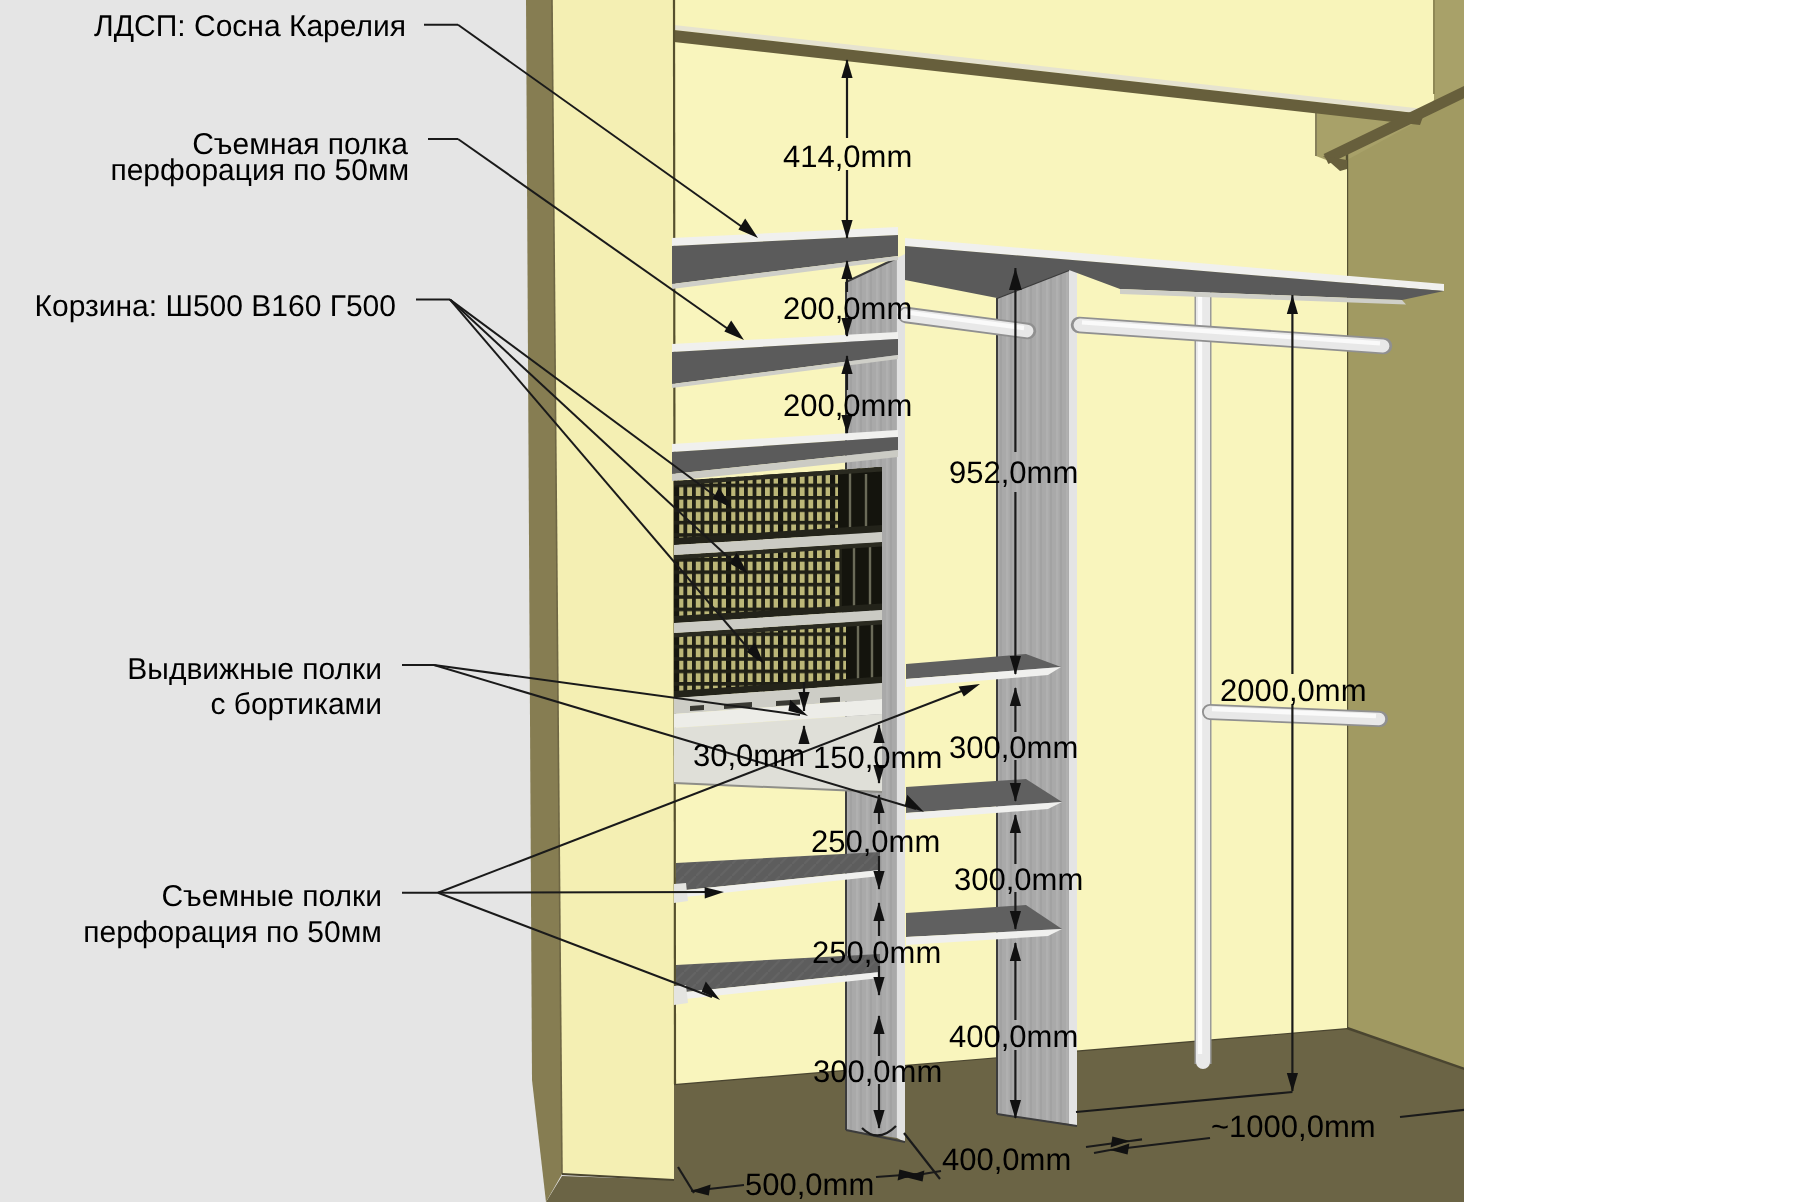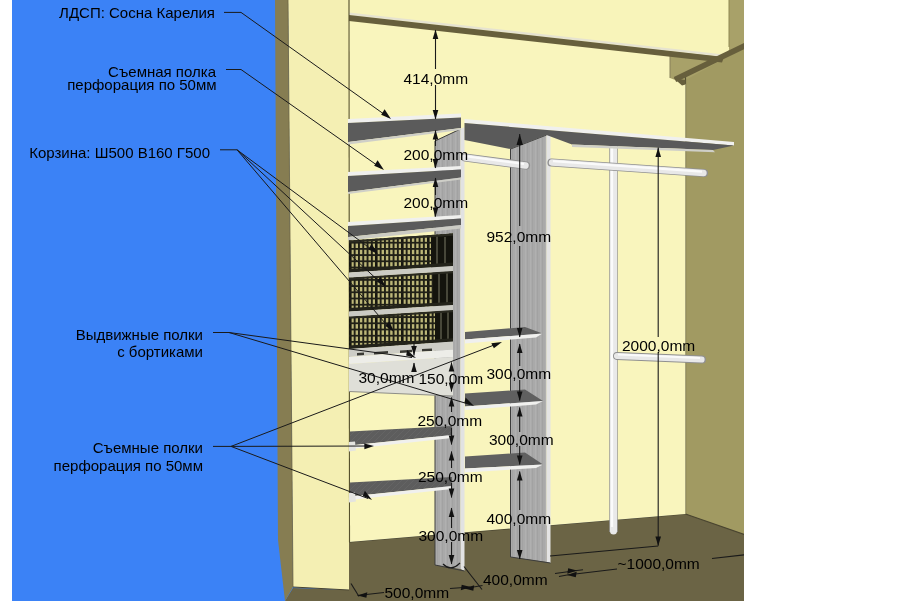--- a/index.html
+++ b/index.html
@@ -3,8 +3,8 @@
 <meta charset="utf-8">
 <style>
   html,body{margin:0;padding:0;background:#fff;}
-  #page{position:relative;width:732px;height:601px;overflow:hidden;background:#3b82f6;
-        font-family:"Liberation Sans", sans-serif;margin-left:12px;}
+  #page{position:relative;width:732px;height:601px;overflow:hidden;background:#e5e5e5;
+        font-family:"Liberation Sans", sans-serif;}
   svg{position:absolute;left:0;top:0;}
   text{font-family:"Liberation Sans", sans-serif;fill:#000;}
   .lab{font-size:15px;}

